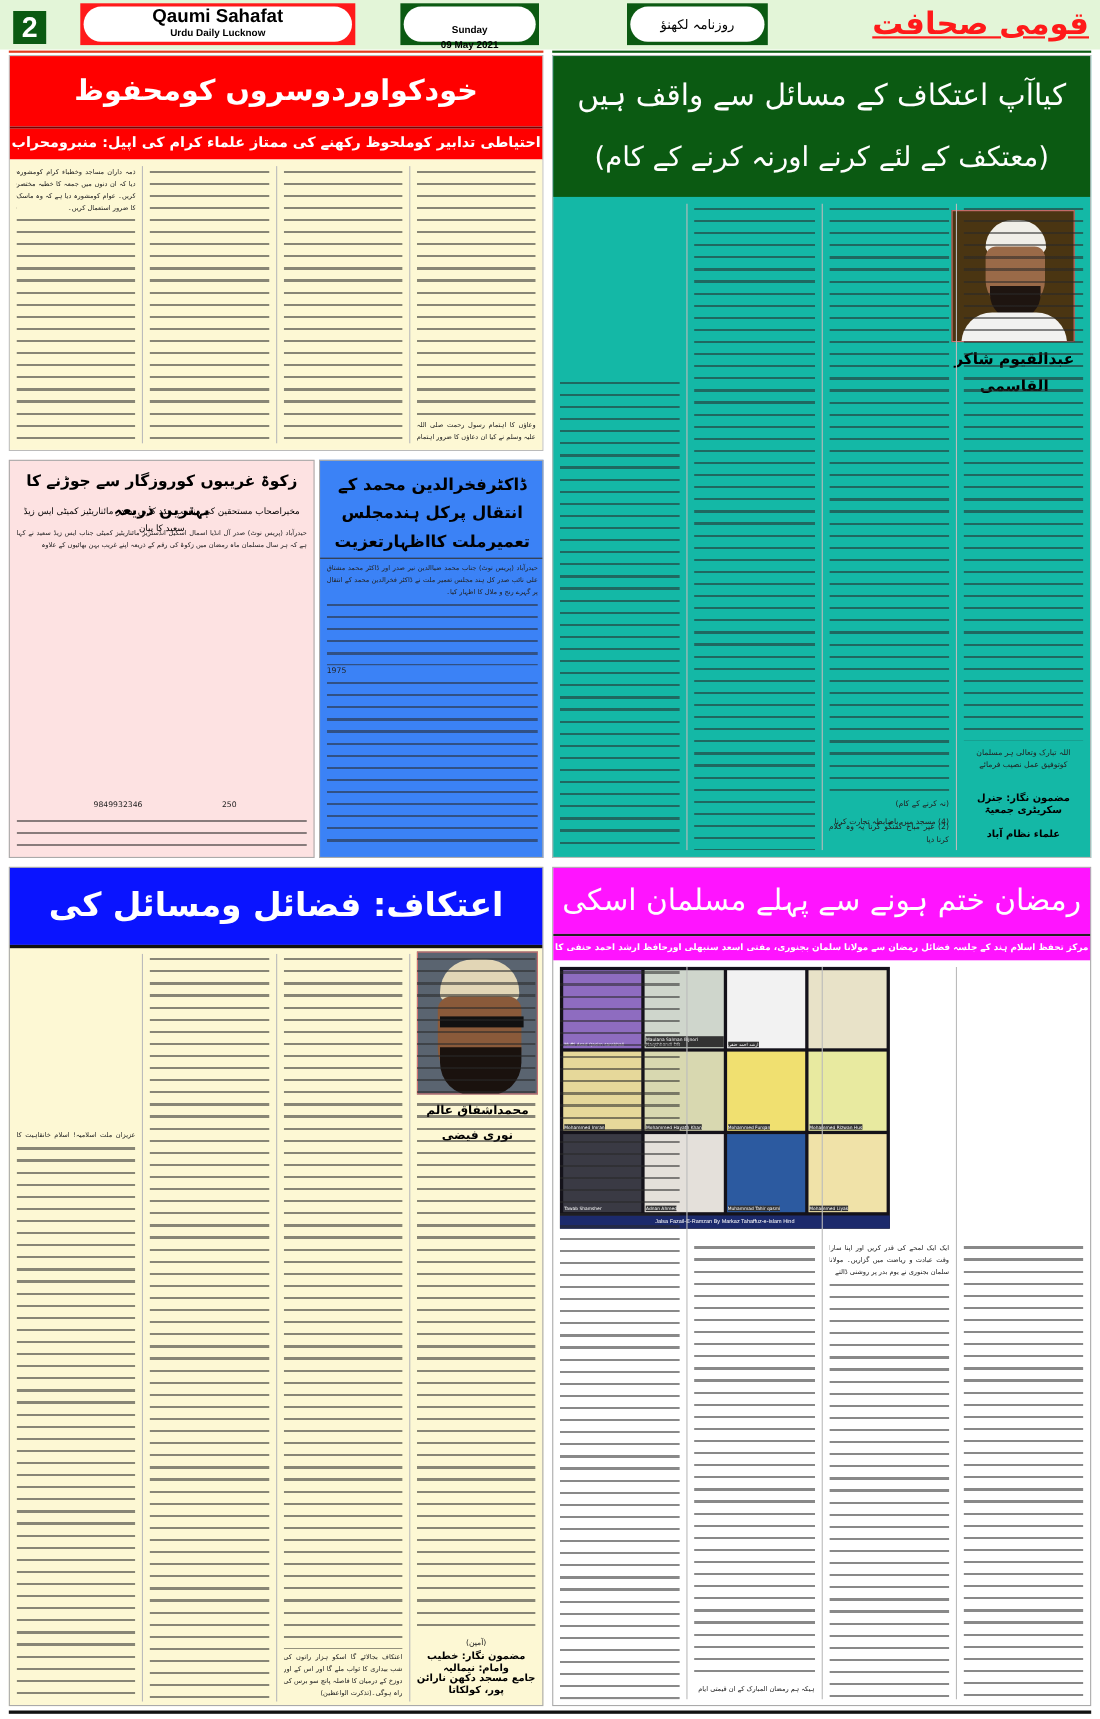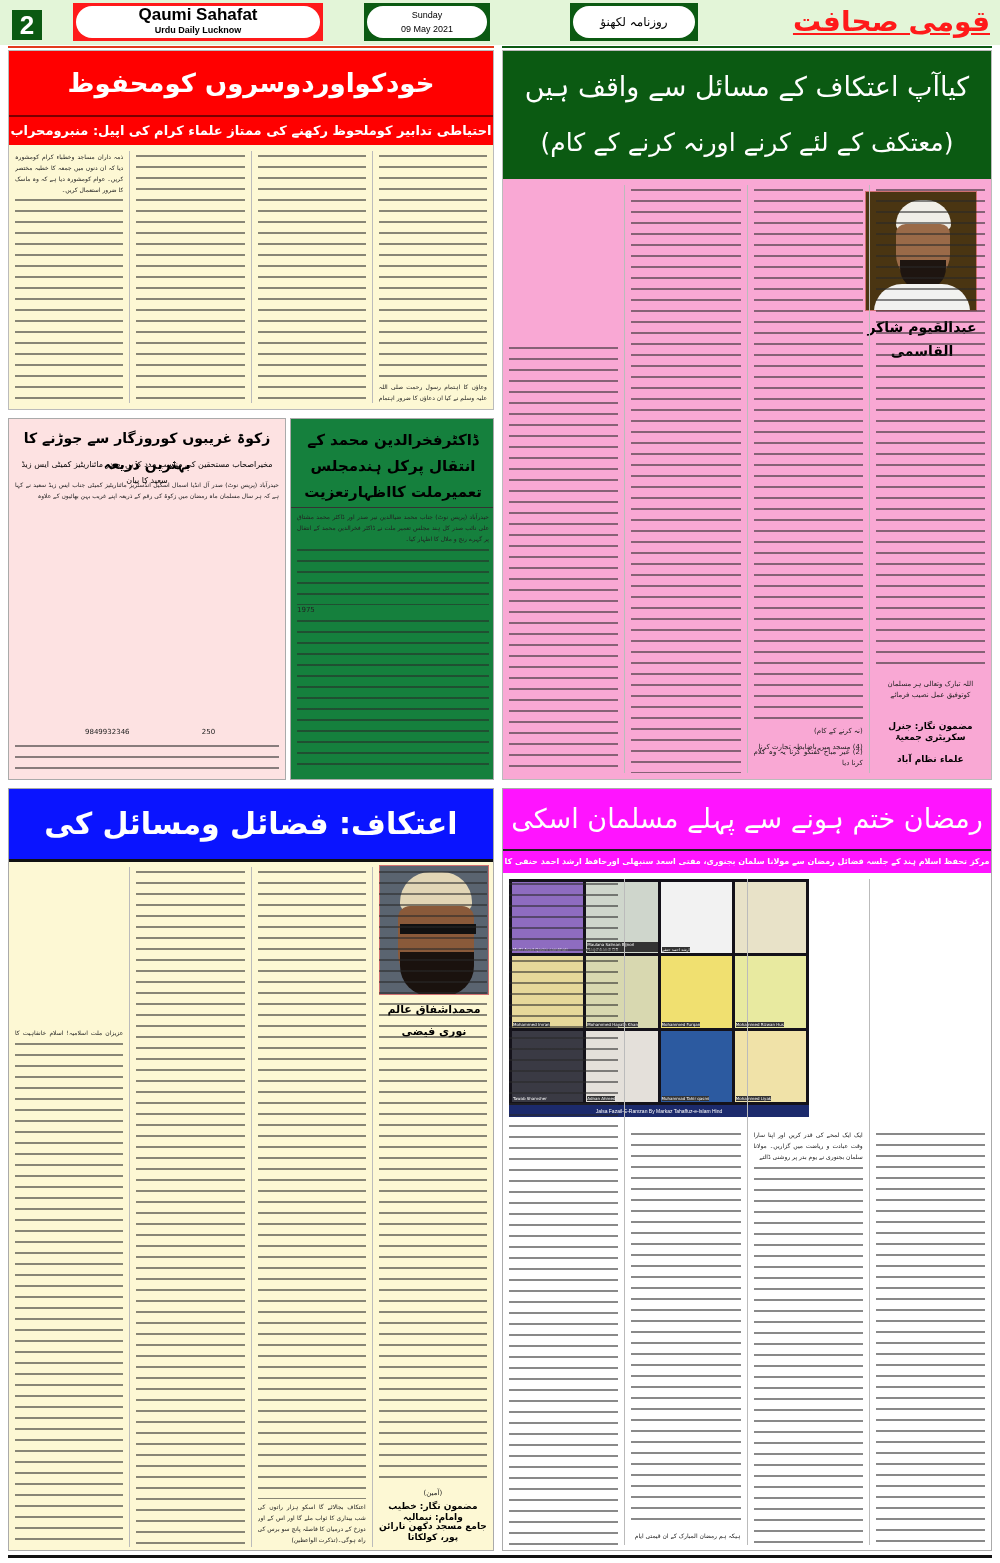--- a/index.html
+++ b/index.html
@@ -13,7 +13,7 @@
   .title-inner .t1 { font-size: 17px; font-weight: bold; line-height: 18px; color: #000; }
   .title-inner .t2 { font-size: 9px; font-weight: bold; line-height: 12px; color: #000; }
   .date-box { left: 364px; top: 3px; width: 126px; height: 38px; background: #0b5a12; padding: 3px; }
-  .date-inner { width: 100%; height: 100%; background: #fff; border-radius: 16px; text-align: center; font-family: "Liberation Sans", sans-serif; font-size: 9px; font-weight: normal; line-height: 14px; padding-top: 2px; color: #000; }
+  .date-inner { width: 100%; height: 100%; background: #fff; border-radius: 16px; text-align: center; font-family: "Liberation Sans", sans-serif; font-size: 9px; font-weight: bold; line-height: 14px; padding-top: 14px; color: #000; }
   .roz-box { left: 570px; top: 3px; width: 128px; height: 38px; background: #0b5a12; padding: 3px; }
   .roz-inner { width: 100%; height: 100%; background: #fff; border-radius: 16px; text-align: center; font-family: "DejaVu Serif", serif; font-size: 12px; line-height: 32px; direction: rtl; color: #000; }
   .urdu-logo { left: 760px; top: 2px; width: 230px; height: 40px; color: #ff1a1a; font-family: "DejaVu Sans", sans-serif; font-weight: bold; font-size: 28px; text-align: right; direction: rtl; line-height: 40px; text-decoration: underline; }

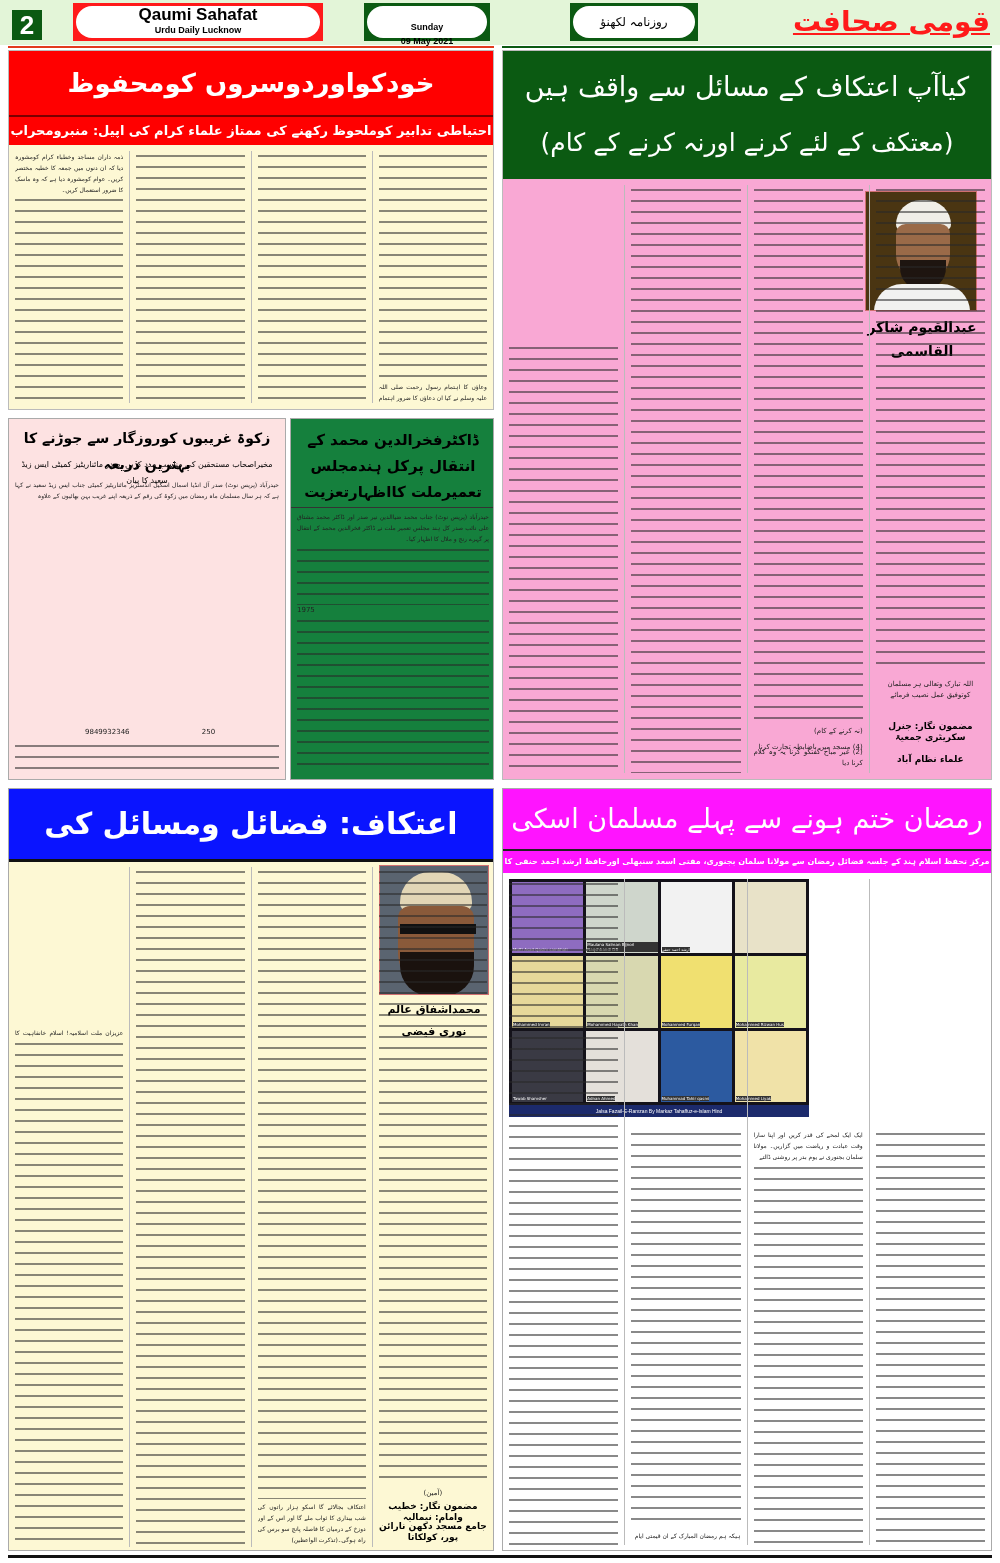--- a/index.html
+++ b/index.html
@@ -80,7 +80,7 @@
   </div>
 </div>
 
-<div class="abs" style="left:502px; top:50px; width:490px; height:730px; border:1px solid #bbb; background:#f9a8d4;">
+<div class="abs" style="left:502px; top:50px; width:490px; height:730px; border:1px solid #bbb; background:#14b8a6;">
   <div class="headline" style="position:absolute; left:0; top:0; width:488px; height:128px; background:#0b5a12; padding-top:8px;">
     <div style="font-size:27px; line-height:56px;">کیاآپ اعتکاف کے مسائل سے واقف ہیں</div>
     <div style="font-size:25px; line-height:56px;">(معتکف کے لئے کرنے اورنہ کرنے کے کام)</div>

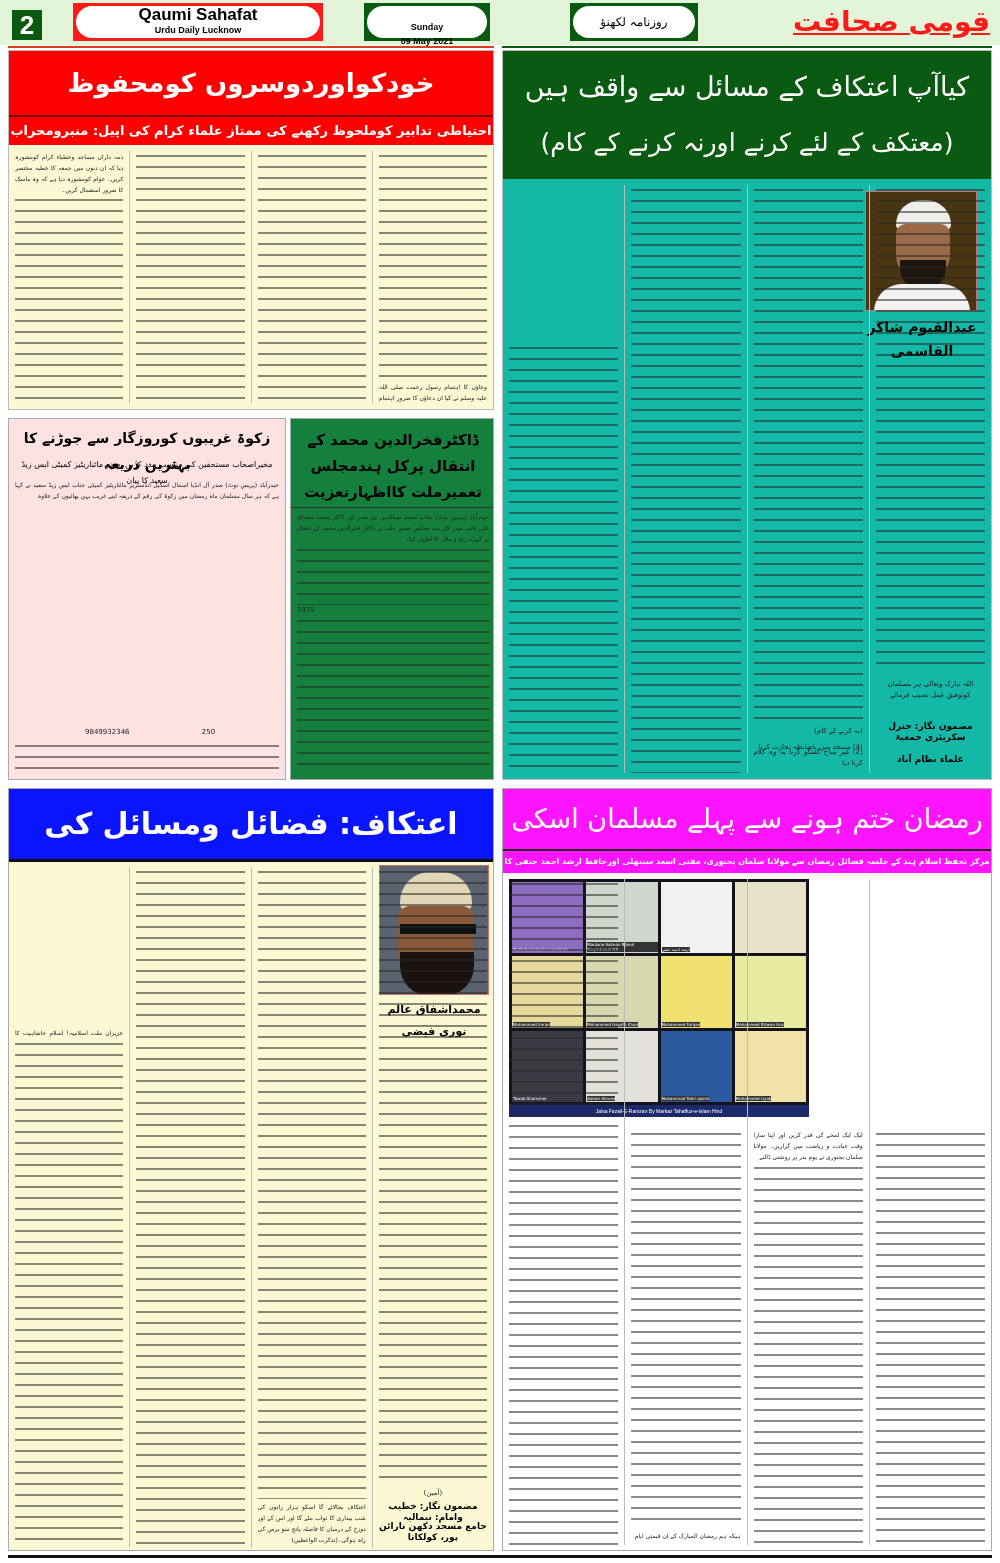--- a/index.html
+++ b/index.html
@@ -141,7 +141,7 @@
   </div>
 </div>
 
-<div class="abs" style="left:290px; top:418px; width:204px; height:362px; border:1px solid #aaa; background:#15803d;">
+<div class="abs" style="left:290px; top:418px; width:204px; height:362px; border:1px solid #aaa; background:#3b82f6;">
   <div class="byline" style="position:absolute; left:4px; top:8px; width:196px; font-size:15px; line-height:26px;">ڈاکٹرفخرالدین محمد کے انتقال پرکل ہندمجلس تعمیرملت کااظہارتعزیت</div>
   <div style="position:absolute; left:0; top:88px; width:202px; height:1px; background:#333;"></div>
   <div class="body-text" style="position:absolute; left:6px; top:92px; width:192px; height:264px;">

